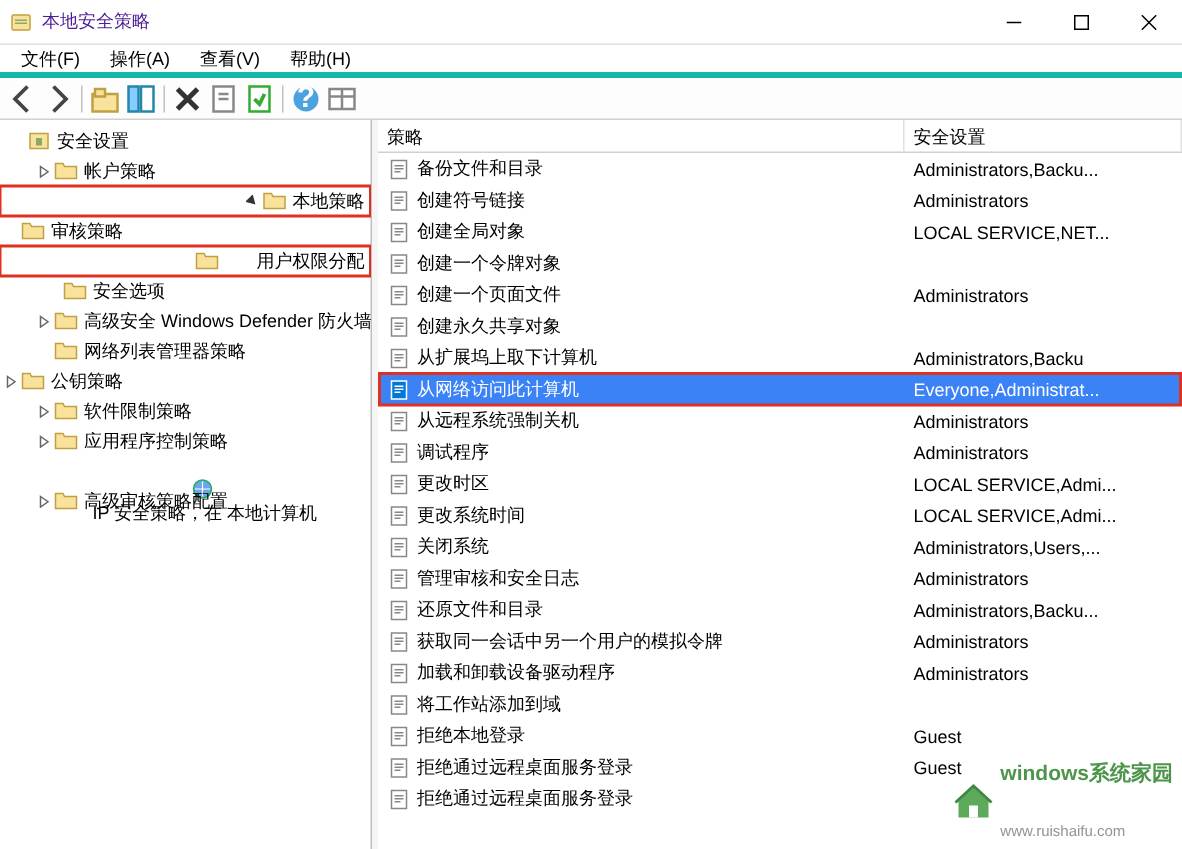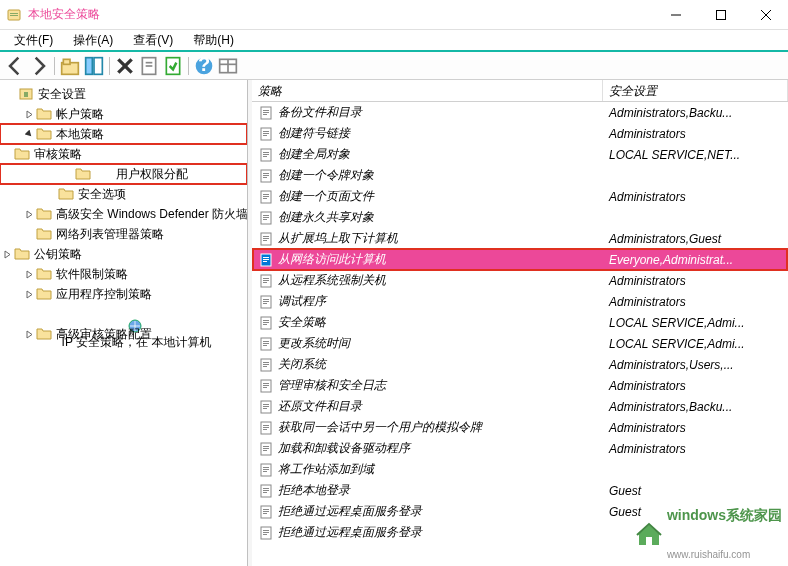--- a/index.html
+++ b/index.html
@@ -7,7 +7,7 @@
 
 .titlebar { height: 30px; border-bottom: 1px solid #e0e0e0; display: flex; align-items: center; padding: 0 0 0 6px; }
 .titlebar .icon { width: 16px; height: 16px; margin-right: 6px; }
-.titlebar .title { flex: 1; font-size: 12px; color: #ec4899; }
+.titlebar .title { flex: 1; font-size: 12px; color: #4c1d95; }
 .titlebar .winbtns { display: flex; }
 .titlebar .winbtn { width: 45px; height: 30px; display: flex; align-items: center; justify-content: center; color: #000; }
 .titlebar .winbtn svg { width: 10px; height: 10px; }

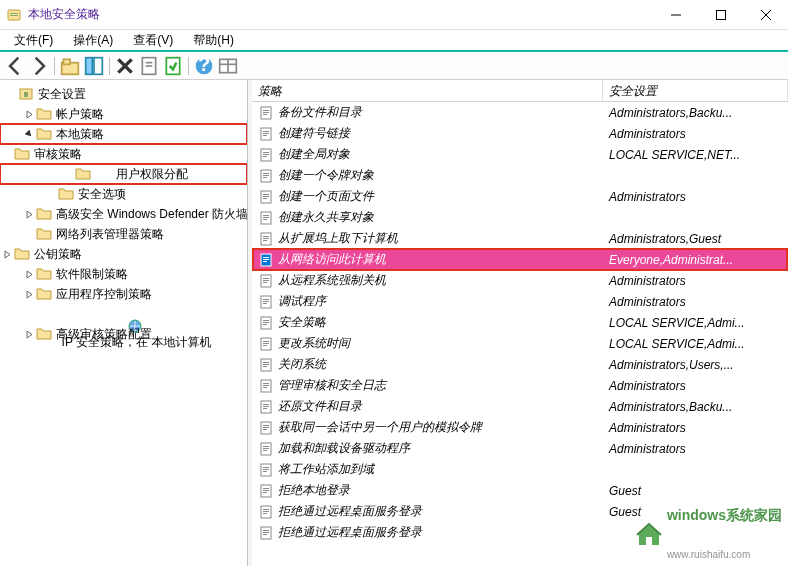--- a/index.html
+++ b/index.html
@@ -12,7 +12,7 @@
 .titlebar .winbtn { width: 45px; height: 30px; display: flex; align-items: center; justify-content: center; color: #000; }
 .titlebar .winbtn svg { width: 10px; height: 10px; }
 
-.menubar { height: 22px; display: flex; align-items: center; padding: 0 6px; gap: 4px; border-bottom: 2px solid #14b8a6; }
+.menubar { height: 22px; display: flex; align-items: center; padding: 0 6px; gap: 4px; border-bottom: 4px solid #14b8a6; }
 .menubar .menuitem { padding: 2px 8px; cursor: default; }
 
 .toolbar { height: 28px; border-bottom: 1px solid #d0d0d0; display: flex; align-items: center; padding: 0 4px; gap: 2px; background: #fdfdfd; }

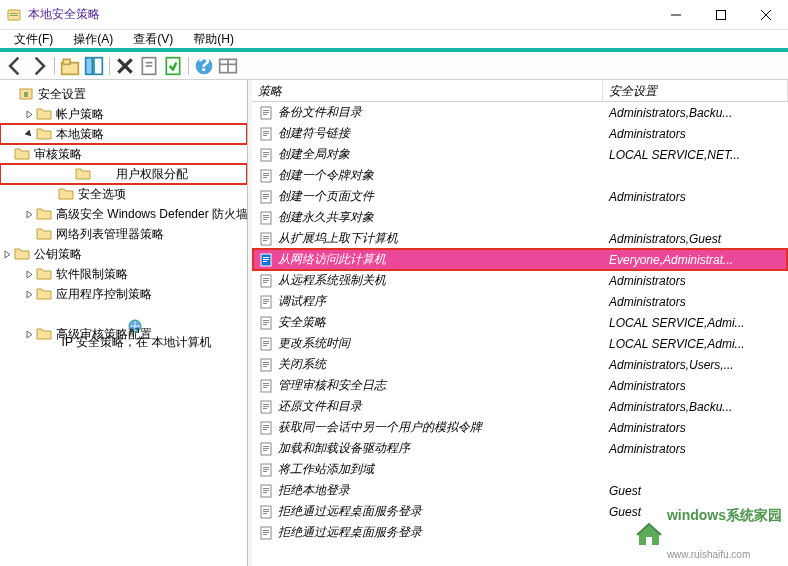--- a/index.html
+++ b/index.html
@@ -32,7 +32,7 @@
 .node-icon { width: 16px; height: 16px; margin-right: 4px; flex-shrink: 0; }
 .node-label { white-space: nowrap; }
 
-.list-pane { flex: 1; display: flex; flex-direction: column; overflow: hidden; font-style: italic; }
+.list-pane { flex: 1; display: flex; flex-direction: column; overflow: hidden; }
 .list-header { height: 22px; display: flex; border-bottom: 1px solid #d0d0d0; background: #fff; }
 .list-header .col { padding: 3px 6px; border-right: 1px solid #e0e0e0; font-size: 12px; }
 .col-policy { flex: 1; }

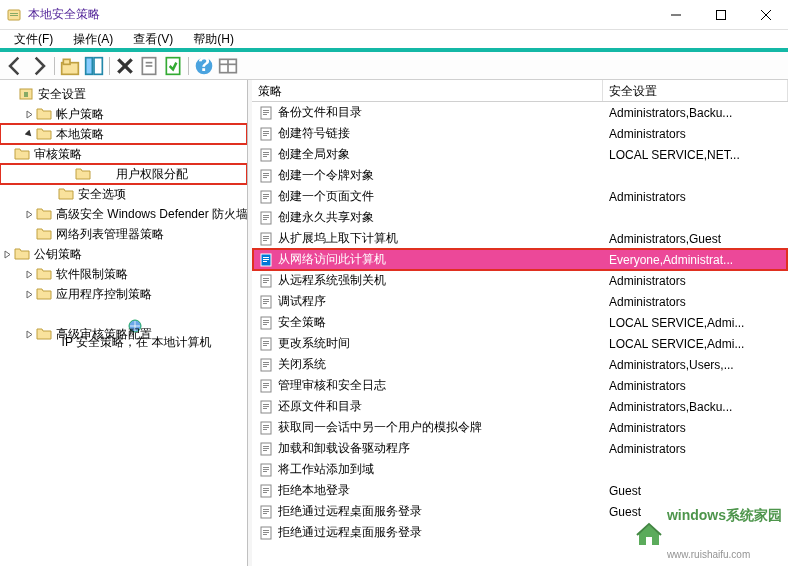--- a/index.html
+++ b/index.html
@@ -48,7 +48,7 @@
 .list-row .cell-setting { width: 185px; }
 .policy-icon { width: 16px; height: 16px; margin-right: 4px; flex-shrink: 0; }
 
-.highlight-red { outline: 2px solid #e03020; outline-offset: -1px; }
+.highlight-red { outline: 2px solid #e03020; outline-offset: -1px; justify-content: flex-end; }
 .highlight-red-row { position: relative; }
 .highlight-red-row::after { content: ""; position: absolute; left: 0; right: 0; top: -1px; bottom: -1px; border: 2px solid #e03020; pointer-events: none; }
 

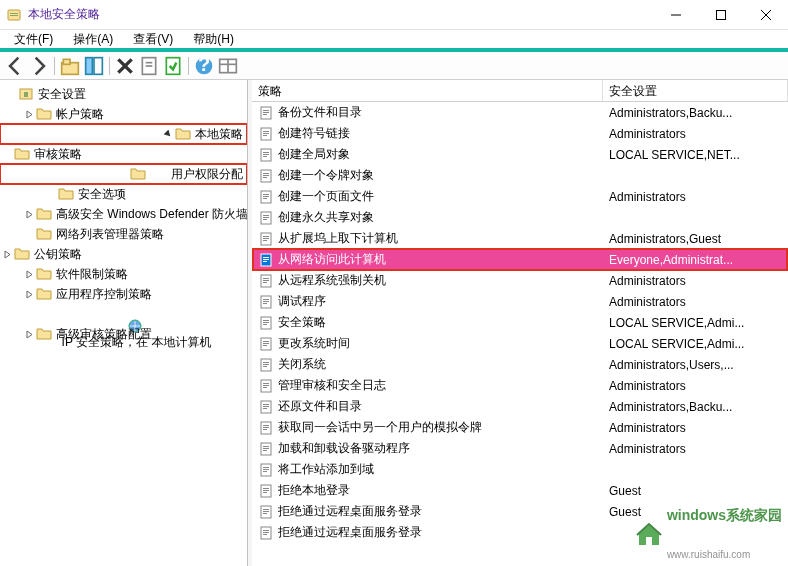--- a/index.html
+++ b/index.html
@@ -206,7 +206,7 @@
             </svg></span>
           <span class="node-label">用户权限分配</span>
         </div>
-        <div class="tree-node" style="padding-left: 44px;">
+        <div class="tree-node" style="padding-left: 28px;">
           <span class="expander"></span>
           <span class="node-icon"><svg viewBox="0 0 16 16">
               <path d="M1 3h5l1 2h8v8H1z" fill="#f9e29c" stroke="#c0a040"></path>

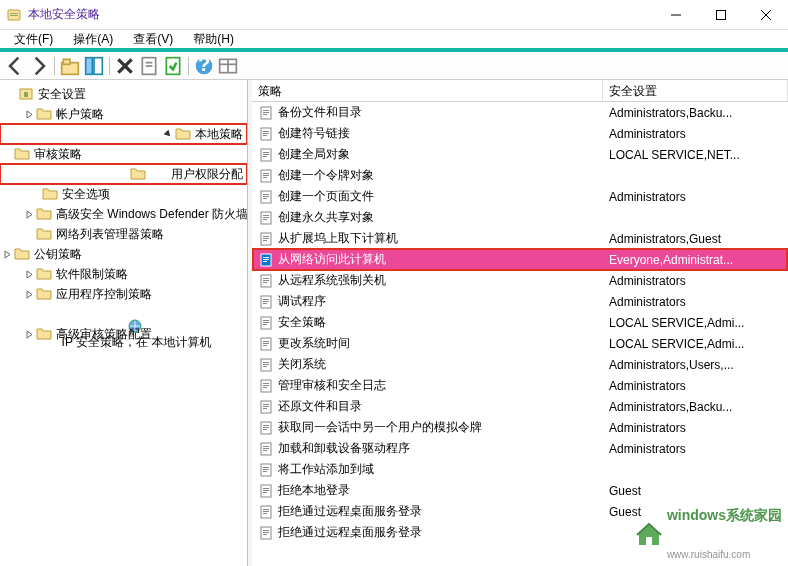--- a/index.html
+++ b/index.html
@@ -374,7 +374,7 @@
               </svg></span>
             <span>从扩展坞上取下计算机</span>
           </div>
-          <div class="cell cell-setting">Administrators,Guest</div>
+          <div class="cell cell-setting">Administrators,Backu</div>
         </div>
         <div class="list-row selected highlight-red-row">
           <div class="cell cell-policy">

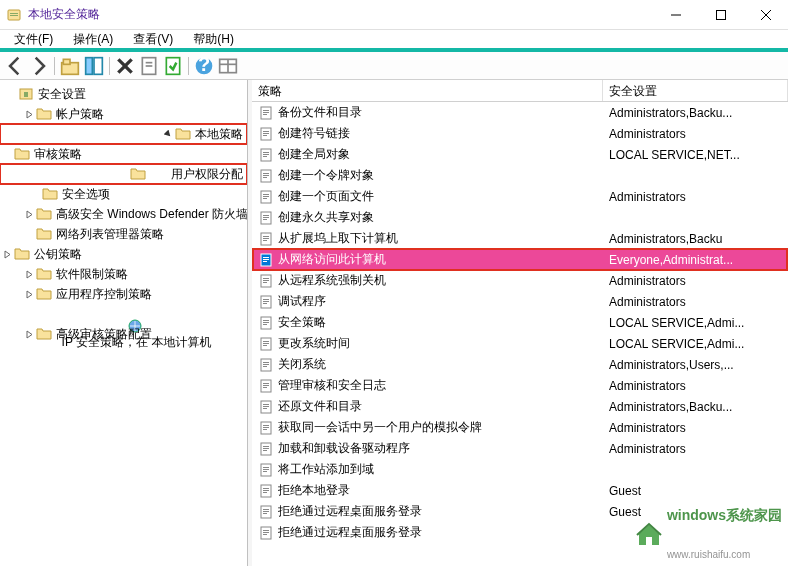--- a/index.html
+++ b/index.html
@@ -42,7 +42,7 @@
 .list-body::-webkit-scrollbar-track { background: #f0f0f0; }
 .list-body::-webkit-scrollbar-thumb { background: #c0c0c0; }
 .list-row { height: 21px; display: flex; align-items: center; cursor: default; }
-.list-row.selected { background: #ec4899; color: #fff; }
+.list-row.selected { background: #3b82f6; color: #fff; }
 .list-row .cell { padding: 0 6px; overflow: hidden; text-overflow: ellipsis; white-space: nowrap; }
 .list-row .cell-policy { flex: 1; display: flex; align-items: center; }
 .list-row .cell-setting { width: 185px; }

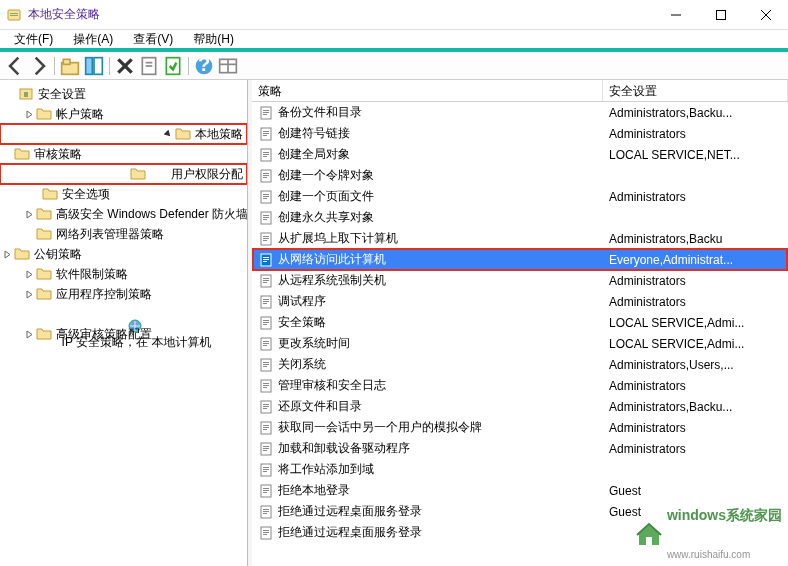--- a/index.html
+++ b/index.html
@@ -420,7 +420,7 @@
                 <rect x="5" y="7" width="6" height="1" fill="#888"></rect>
                 <rect x="5" y="9" width="4" height="1" fill="#888"></rect>
               </svg></span>
-            <span>安全策略</span>
+            <span>更改时区</span>
           </div>
           <div class="cell cell-setting">LOCAL SERVICE,Admi...</div>
         </div>

